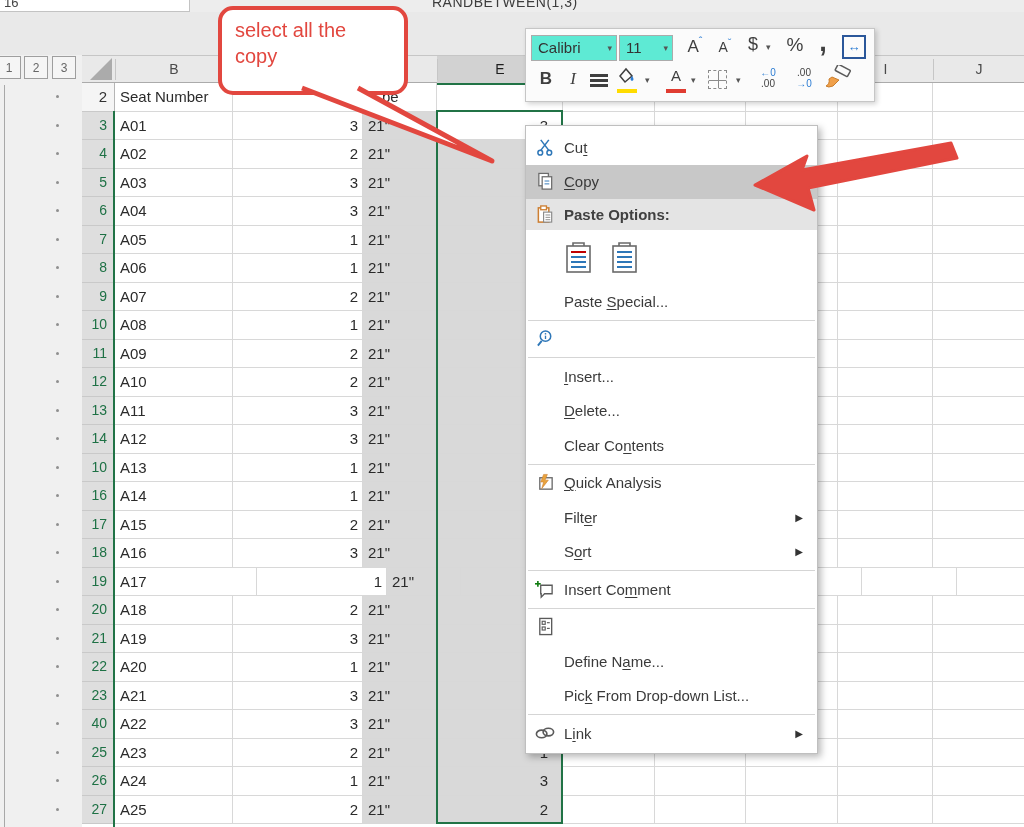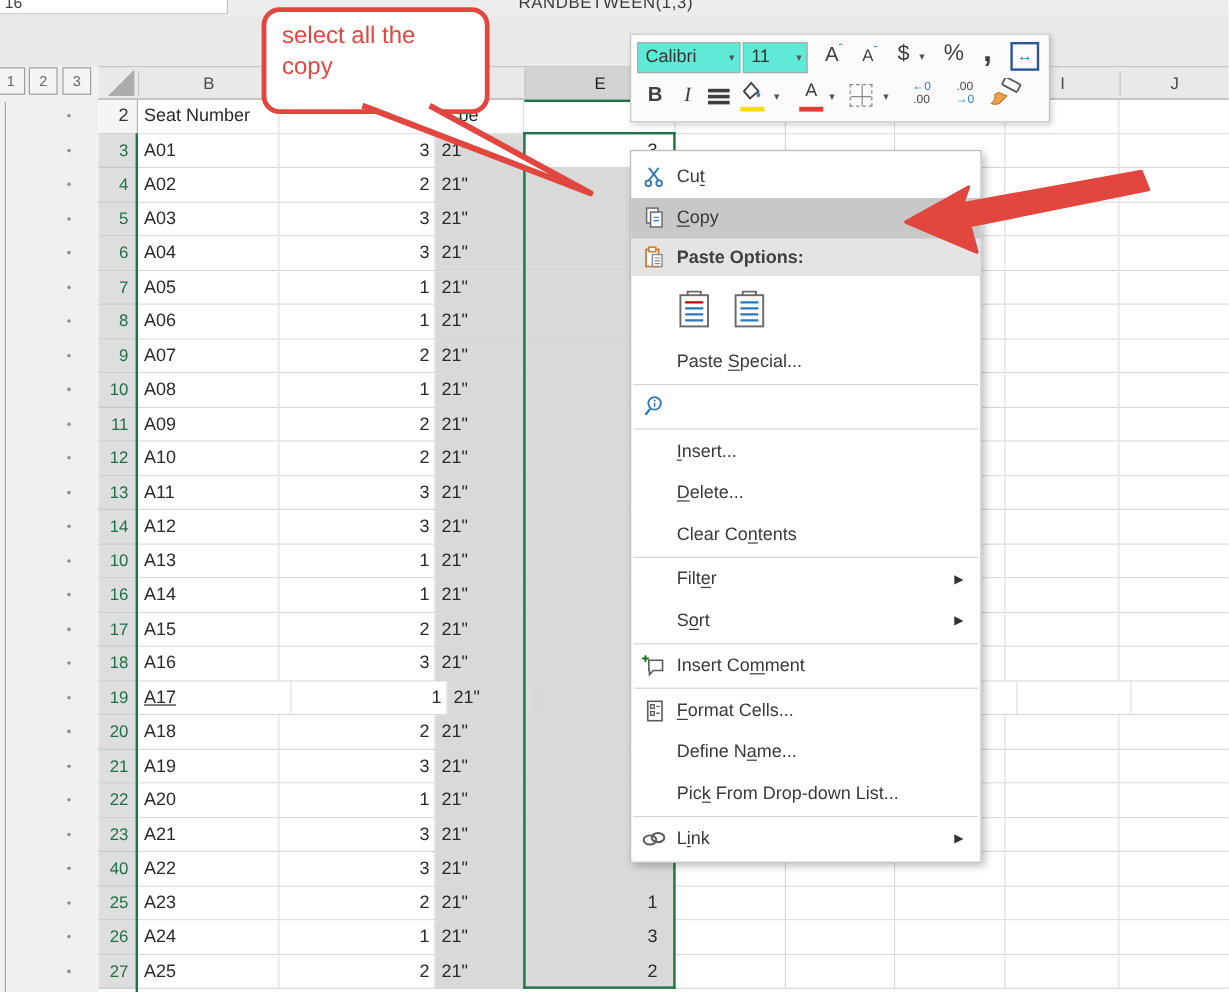--- a/index.html
+++ b/index.html
@@ -623,6 +623,15 @@
       </div>
       <div class="msep"></div>
       <div class="mi">
+        <span class="ic">
+          <svg width="19" height="19" viewBox="0 0 20 20">
+            <rect x="4" y="5" width="13" height="12" fill="#fff" stroke="#6a6a6a" stroke-width="1.4"></rect>
+            <path d="M8,1.5 L12,1.5 L9.5,7.5 L13,7.5 L6,16.5 L8,9.5 L5,9.5 Z" fill="#e8a33d" stroke="#cd7f32" stroke-width="0.6"></path>
+          </svg>
+        </span>
+        <span class="lbl"><u>Q</u>uick Analysis</span>
+      </div>
+      <div class="mi">
         <span class="ic"></span>
         <span class="lbl">Filt<u>e</u>r</span>
         <span class="subarr">▶</span>

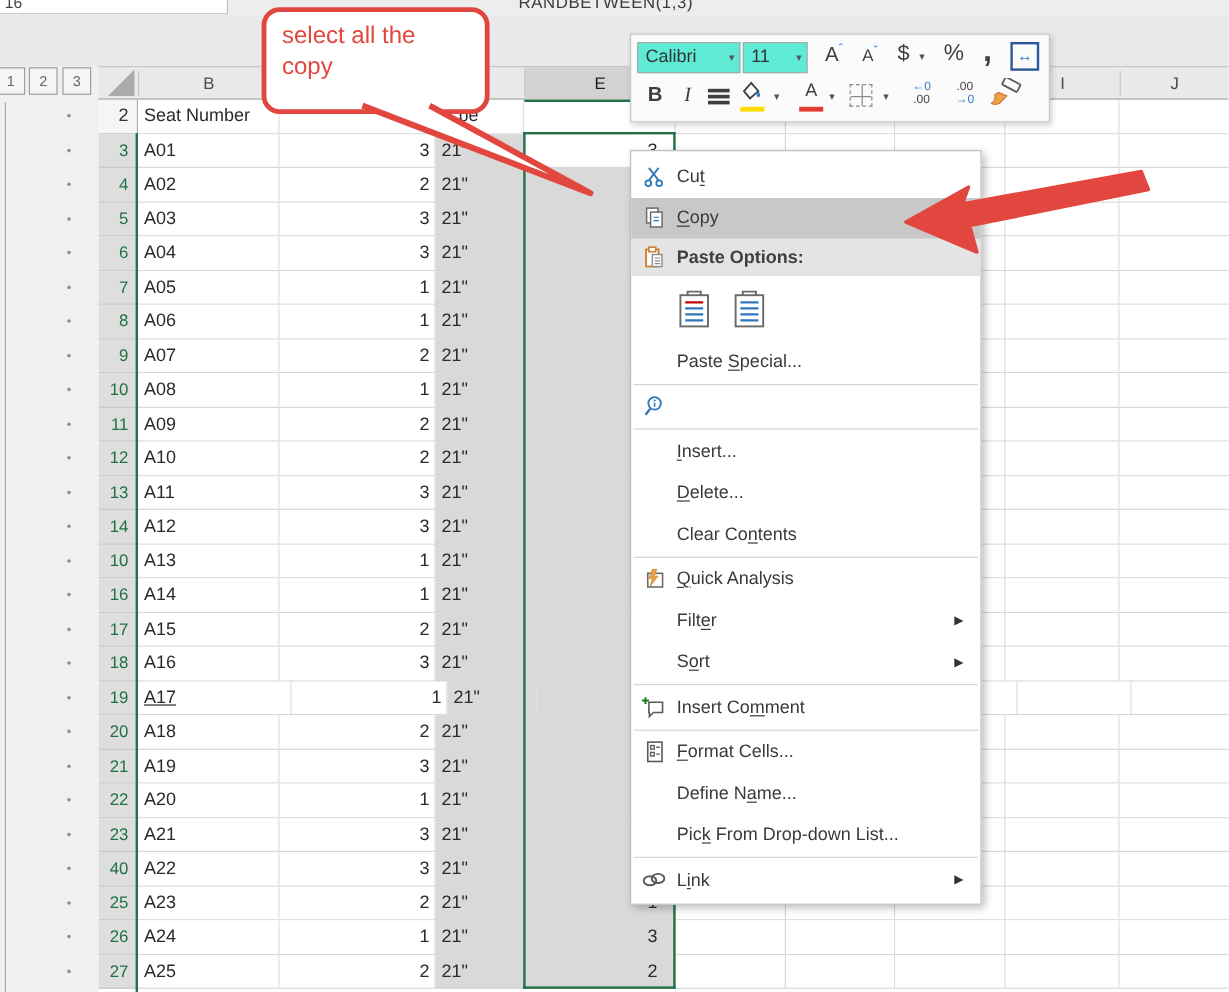--- a/index.html
+++ b/index.html
@@ -359,7 +359,7 @@
       </div>
       <div class="row" style="top: 484.5px;">
         <div class="rowhdr">19</div>
-        <div class="cell al" style="width: 128px; text-decoration: underline;">A17</div>
+        <div class="cell al" style="width: 142px;">A17</div>
         <div class="cell ar" style="width: 130px;">1</div>
         <div class="cell gray al" style="width: 74px;">21"</div>
         <div class="cell gray ar" style="width: 126px; padding-right: 14px;"></div>

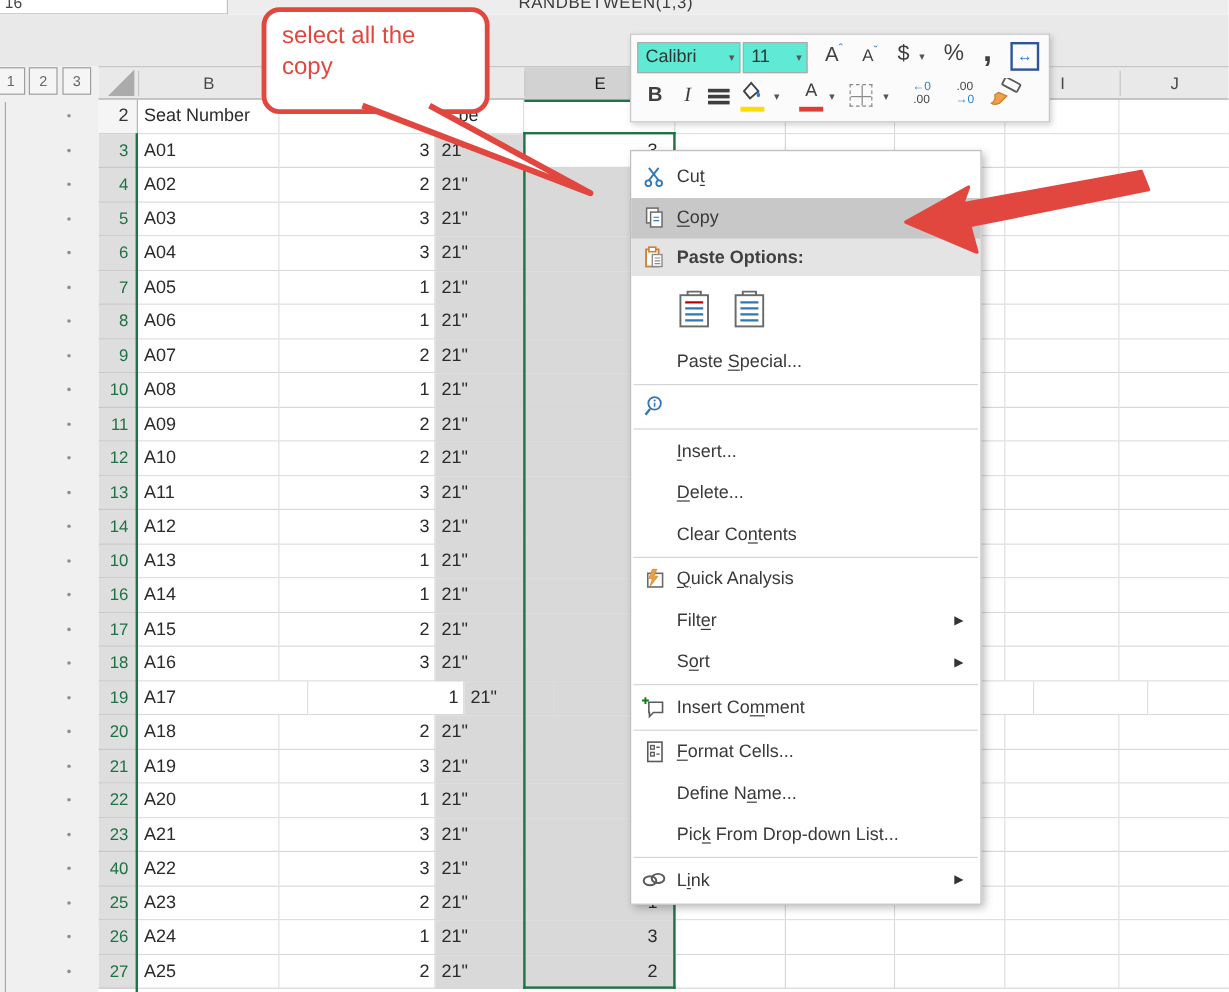--- a/index.html
+++ b/index.html
@@ -663,7 +663,6 @@
             <line x1="11.5" y1="12" x2="14.5" y2="12" stroke-width="1.2"></line>
           </svg>
         </span>
-        <span class="lbl"><u>F</u>ormat Cells...</span>
       </div>
       <div class="mi">
         <span class="ic"></span>

